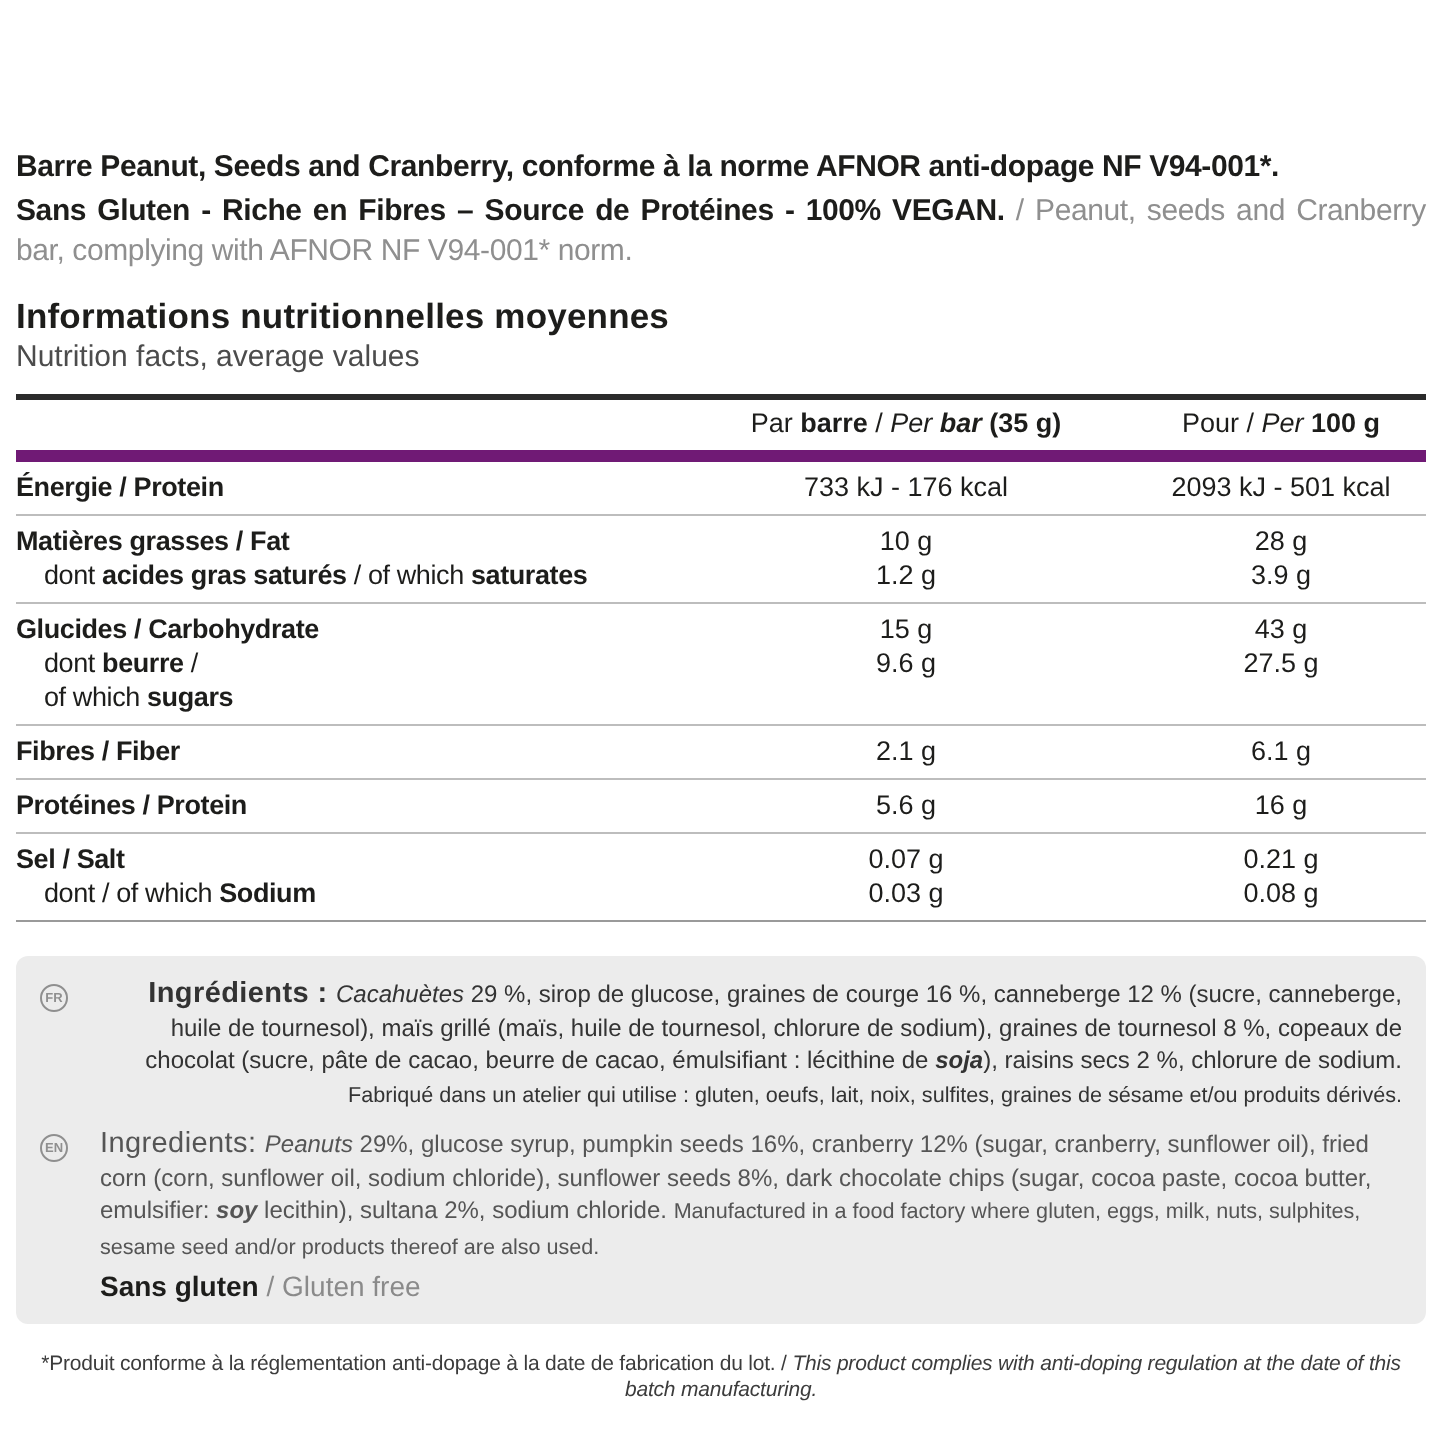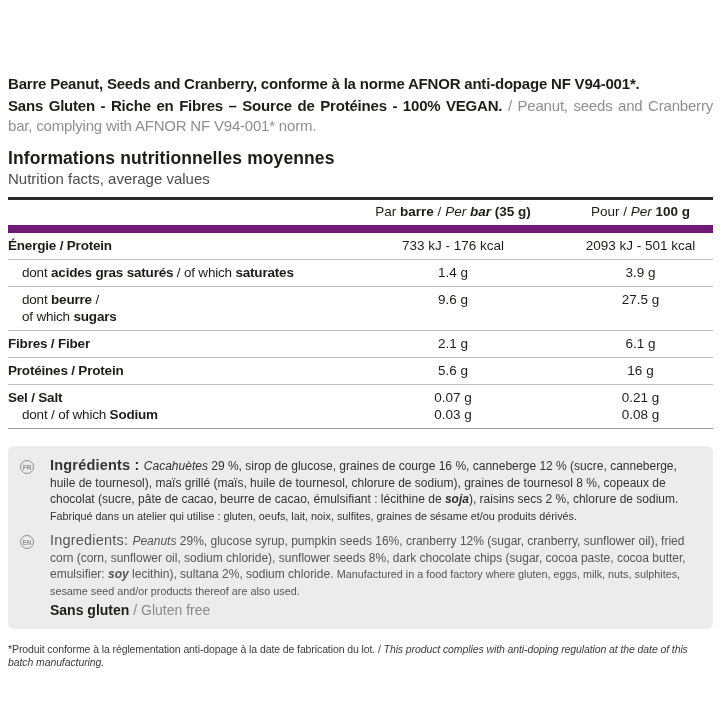--- a/index.html
+++ b/index.html
@@ -48,7 +48,7 @@
   }
   .thead {
     padding: 4px 0 5px 0;
-    border-bottom: 8px solid #701a75;
+    border-bottom: 6px solid #701a75;
     font-size: 13.5px; line-height: 16px;
   }
   .c2 { text-align: center; }

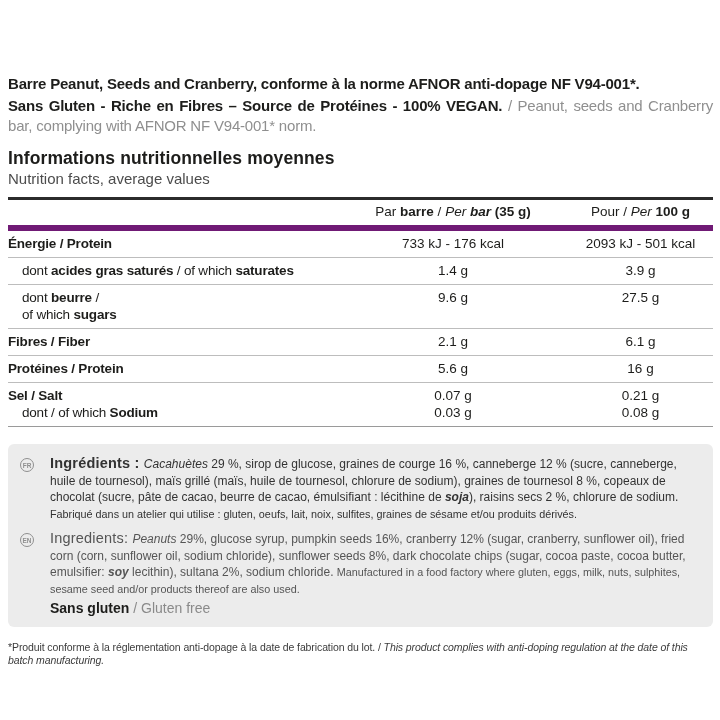--- a/index.html
+++ b/index.html
@@ -136,6 +136,11 @@
 
       <div class="rowgroup">
         <div class="trow line">
+          <div class="c1 main-label">Matières grasses / Fat</div>
+          <div class="c2 val">10 g</div>
+          <div class="c3 val">28 g</div>
+        </div>
+        <div class="trow line">
           <div class="c1 sub-label"><span>dont </span><span class="b">acides gras saturés</span><span> / of which </span><span class="b">saturates</span></div>
           <div class="c2 val">1.4 g</div>
           <div class="c3 val">3.9 g</div>

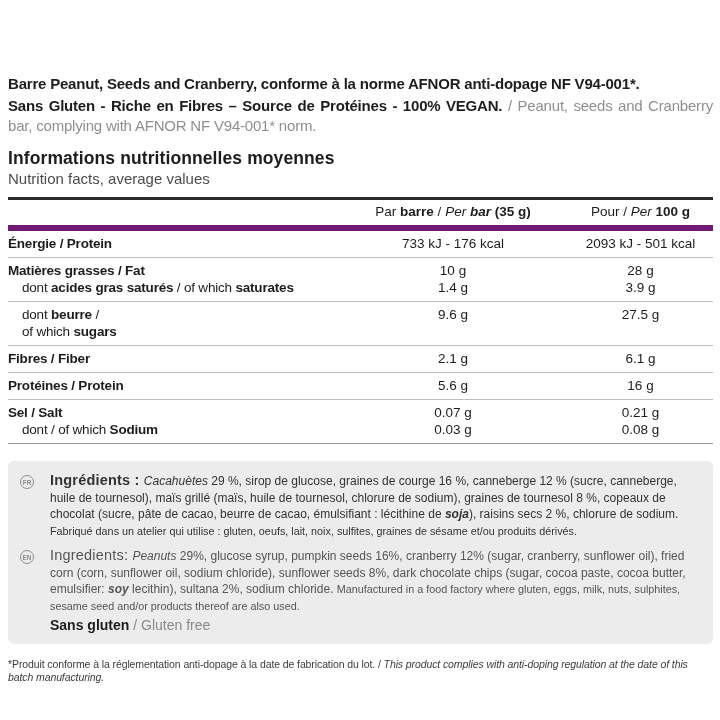--- a/index.html
+++ b/index.html
@@ -142,7 +142,7 @@
         </div>
         <div class="trow line">
           <div class="c1 sub-label"><span>dont </span><span class="b">acides gras saturés</span><span> / of which </span><span class="b">saturates</span></div>
-          <div class="c2 val">1.4 g</div>
+          <div class="c2 val">1.2 g</div>
           <div class="c3 val">3.9 g</div>
         </div>
       </div>

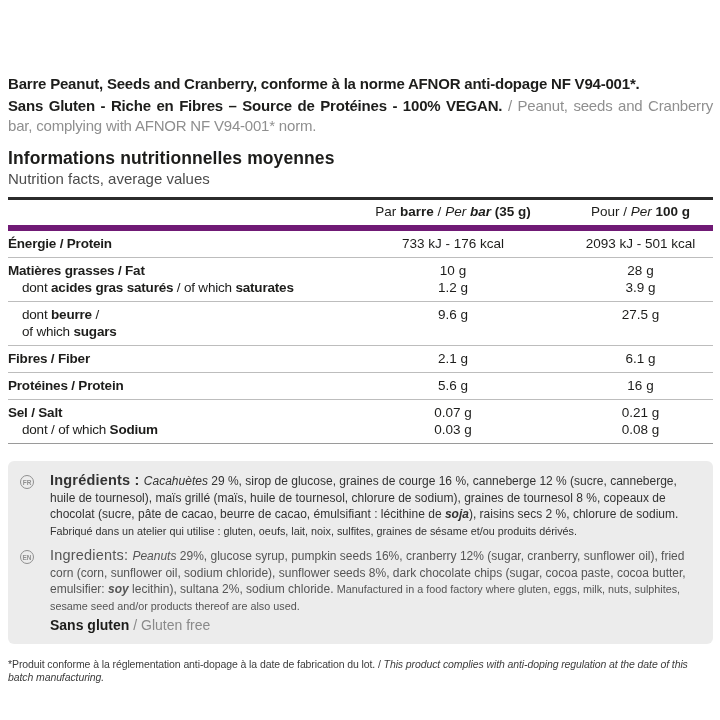--- a/index.html
+++ b/index.html
@@ -149,6 +149,11 @@
 
       <div class="rowgroup">
         <div class="trow line">
+          <div class="c1 main-label">Glucides / Carbohydrate</div>
+          <div class="c2 val">15 g</div>
+          <div class="c3 val">43 g</div>
+        </div>
+        <div class="trow line">
           <div class="c1 sub-label"><span>dont </span><span class="b">beurre</span><span> /</span></div>
           <div class="c2 val">9.6 g</div>
           <div class="c3 val">27.5 g</div>

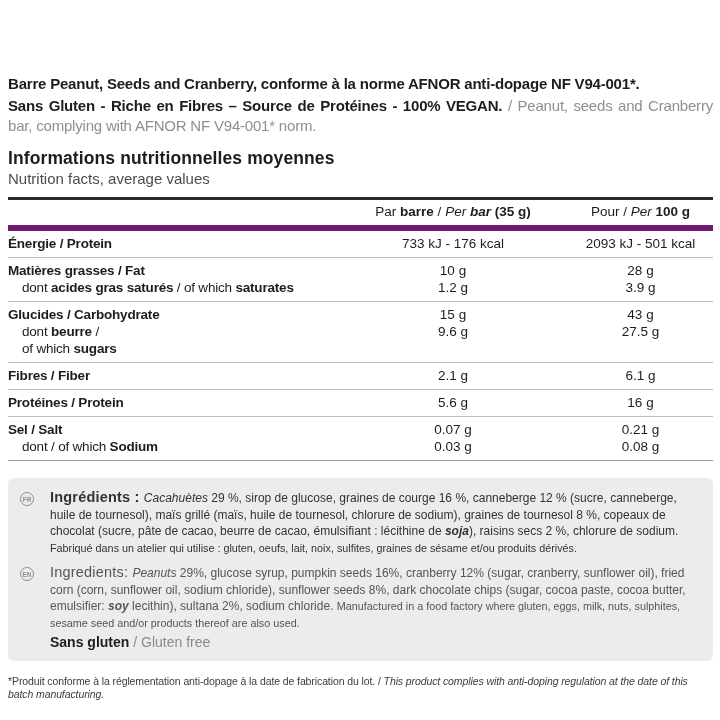--- a/index.html
+++ b/index.html
@@ -88,7 +88,7 @@
     display: flex; align-items: center; justify-content: center;
   }
   .ing-text { font-size: 12px; line-height: 16.5px; }
-  .ing-text-fr { color: #333333; }
+  .ing-text-fr { color: #333333; text-align: right; }
   .ing-text-en { color: #555555; }
   .ing-label-fr { font-weight: 700; font-size: 14.5px; letter-spacing: 0.2px; }
   .ing-label-en { font-weight: 400; font-size: 14.5px; letter-spacing: 0.2px; margin-top: 12px; }

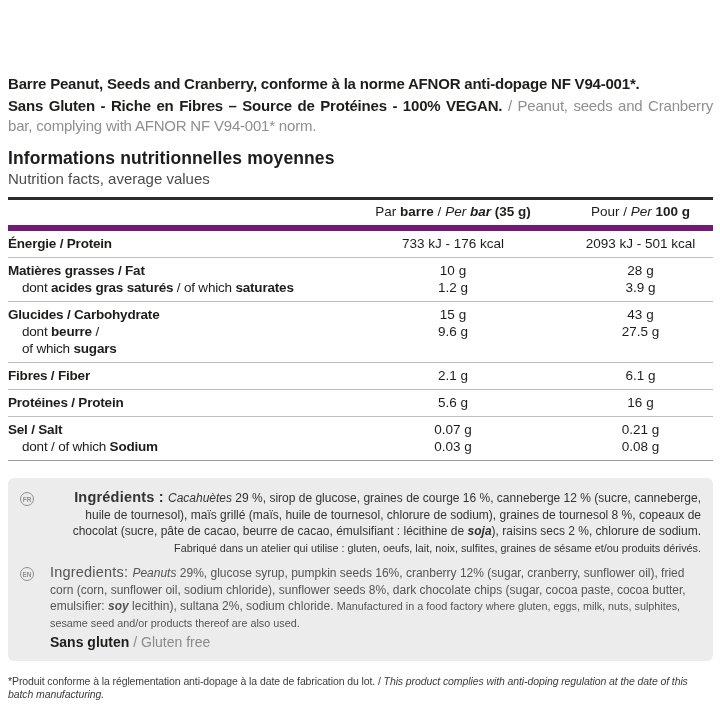--- a/index.html
+++ b/index.html
@@ -101,7 +101,7 @@
   .footnote {
     margin: 14px 0 0 0;
     font-size: 10.5px; line-height: 13px;
-    color: #3c3c3c; letter-spacing: -0.1px;
+    color: #3c3c3c; letter-spacing: -0.1px; text-align: center;
   }
 </style>
 </head>

